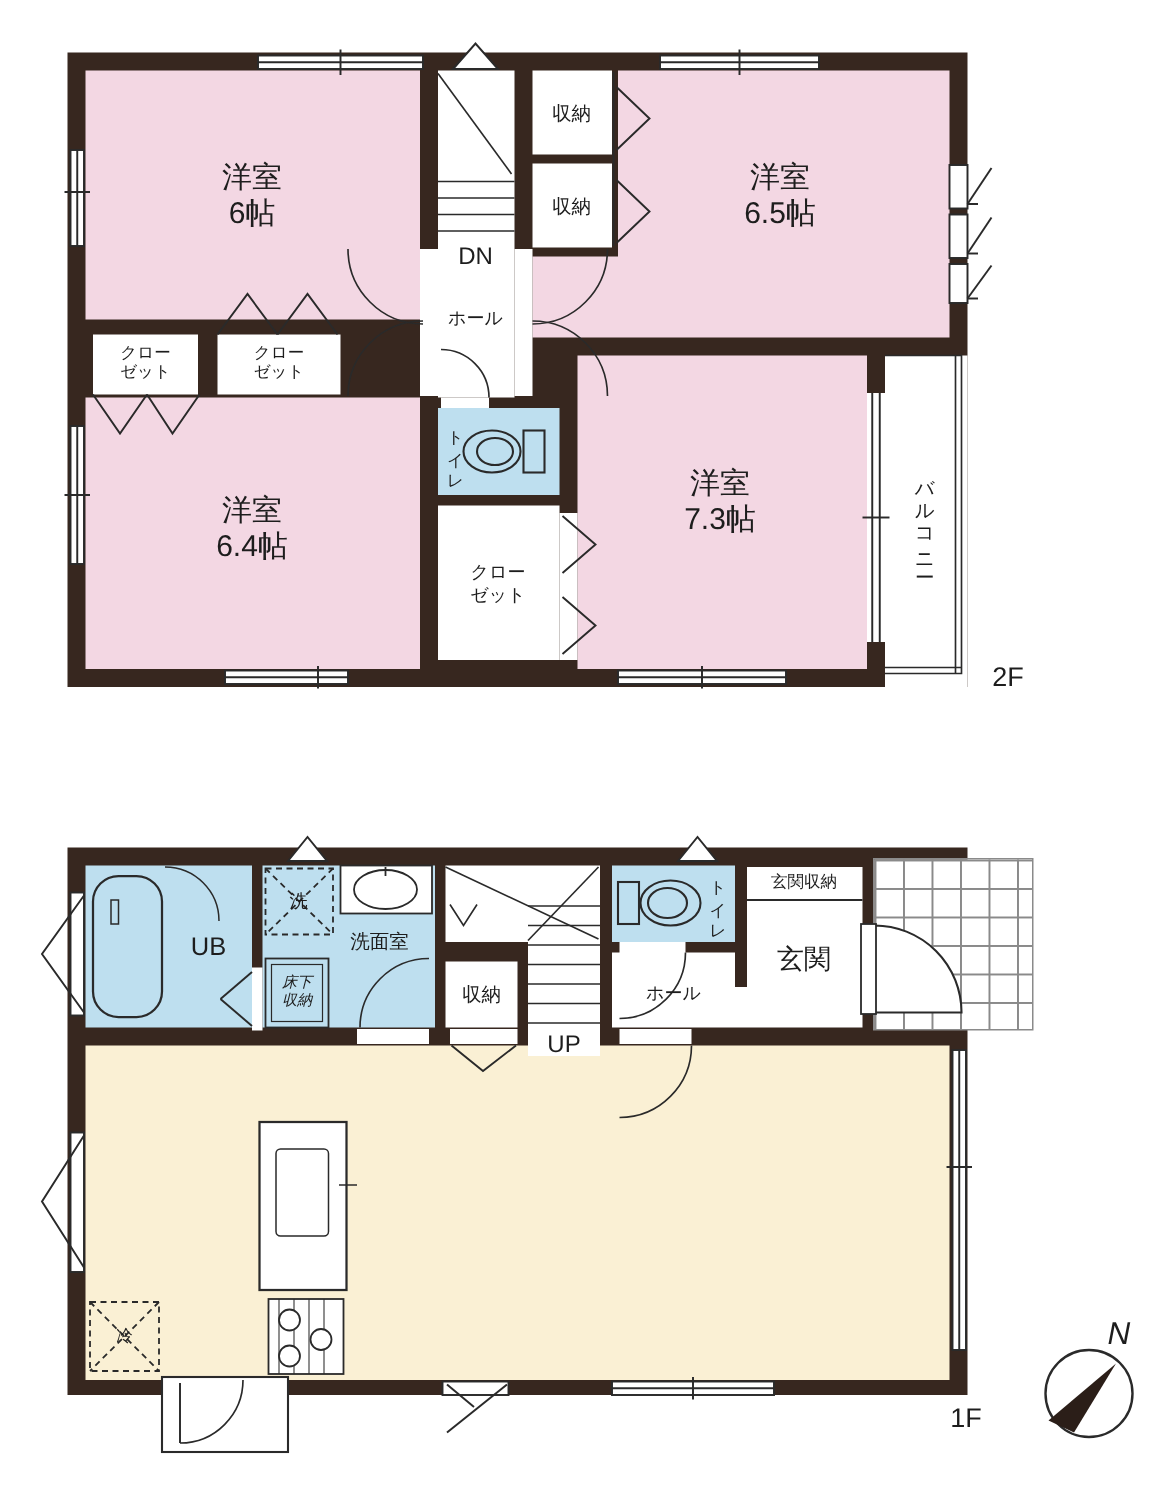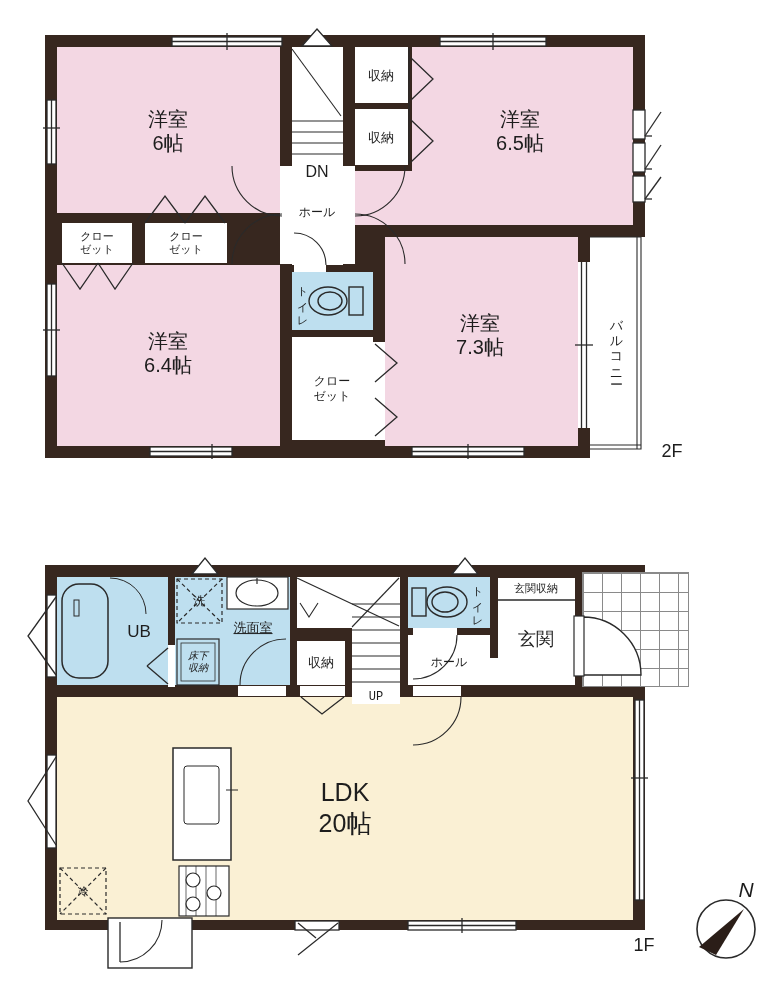--- a/index.html
+++ b/index.html
@@ -323,7 +323,7 @@
 
   <div class="lbl" style="left:139px;top:632px;font-size:17px;text-align:center;">UB</div>
   <div class="lbl" style="left:199px;top:601px;font-size:12px;">洗</div>
-  <div class="lbl" style="left:253px;top:628px;font-size:13px;text-decoration:underline;">洗面室</div>
+  <div class="lbl" style="left:253px;top:628px;font-size:13px;">洗面室</div>
   <div class="lbl" style="left:198px;top:662px;font-size:10px;font-style:italic;">
     <span>床下</span>
       <span>収納</span>

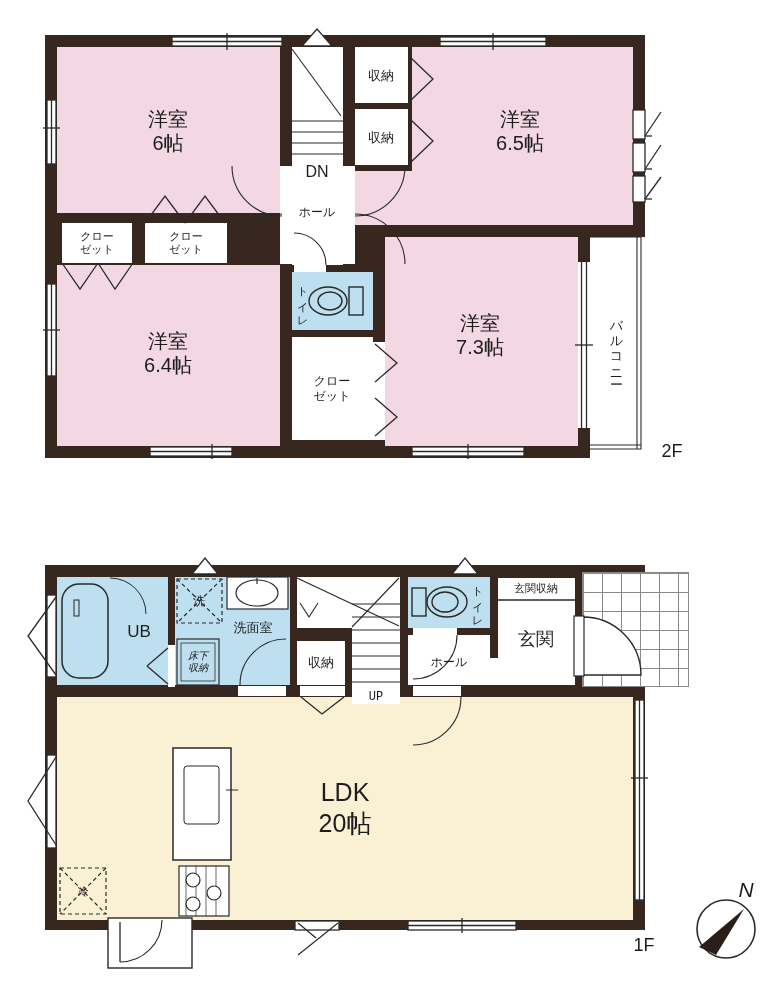--- a/index.html
+++ b/index.html
@@ -329,7 +329,7 @@
       <span>収納</span>
     </div>
   <div class="lbl" style="left:321px;top:663px;font-size:13px;">収納</div>
-  <div class="lbl" style="left:376px;top:697px;font-size:12px;font-family:Liberation Mono, monospace;">UP</div>
+  <div class="lbl" style="left:376px;top:697px;font-size:16px;">UP</div>
   <div class="lbl vert" style="left:477px;top:601px;font-size:11px;">トイレ</div>
   <div class="lbl" style="left:449px;top:662px;font-size:12px;">ホール</div>
   <div class="lbl" style="left:536px;top:589px;font-size:11px;">玄関収納</div>

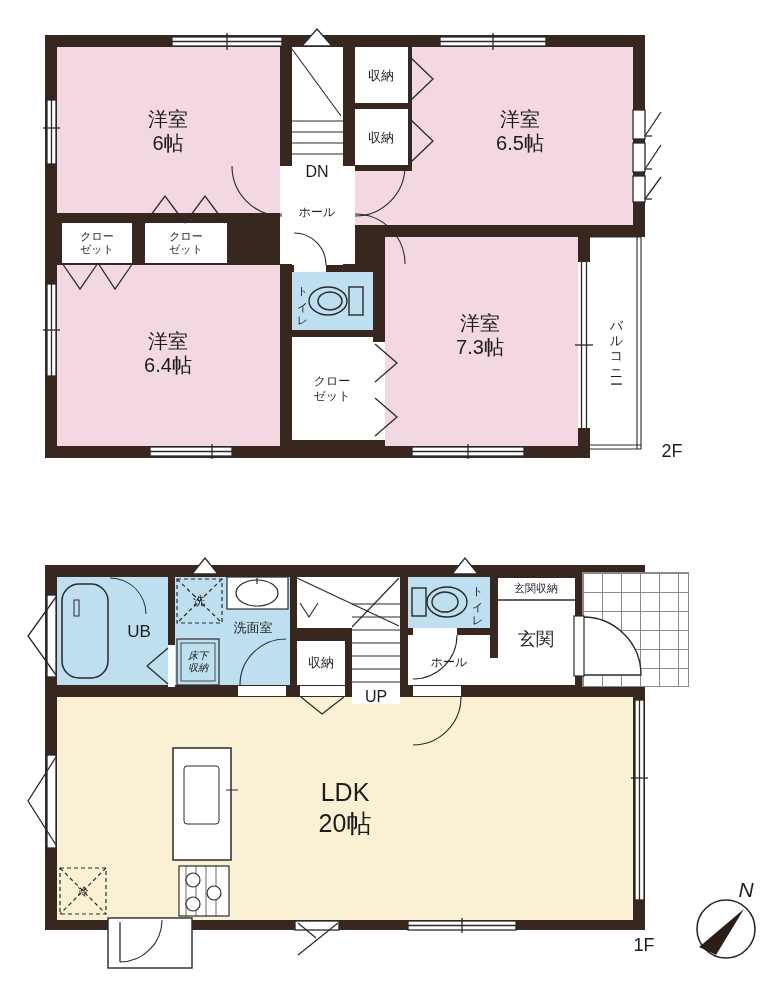--- a/index.html
+++ b/index.html
@@ -334,10 +334,6 @@
   <div class="lbl" style="left:449px;top:662px;font-size:12px;">ホール</div>
   <div class="lbl" style="left:536px;top:589px;font-size:11px;">玄関収納</div>
   <div class="lbl" style="left:536px;top:640px;font-size:18px;">玄関</div>
-  <div class="lbl" style="left:345px;top:807px;font-size:25px;">
-    <span>LDK</span>
-      <span>20帖</span>
-    </div>
   <div class="lbl" style="left:83px;top:892px;font-size:11px;">冷</div>
   <div class="lbl" style="left:644px;top:946px;font-size:18px;">1F</div>
   <div class="lbl" style="left:746px;top:890px;font-size:21px;font-style:italic;">N</div>

